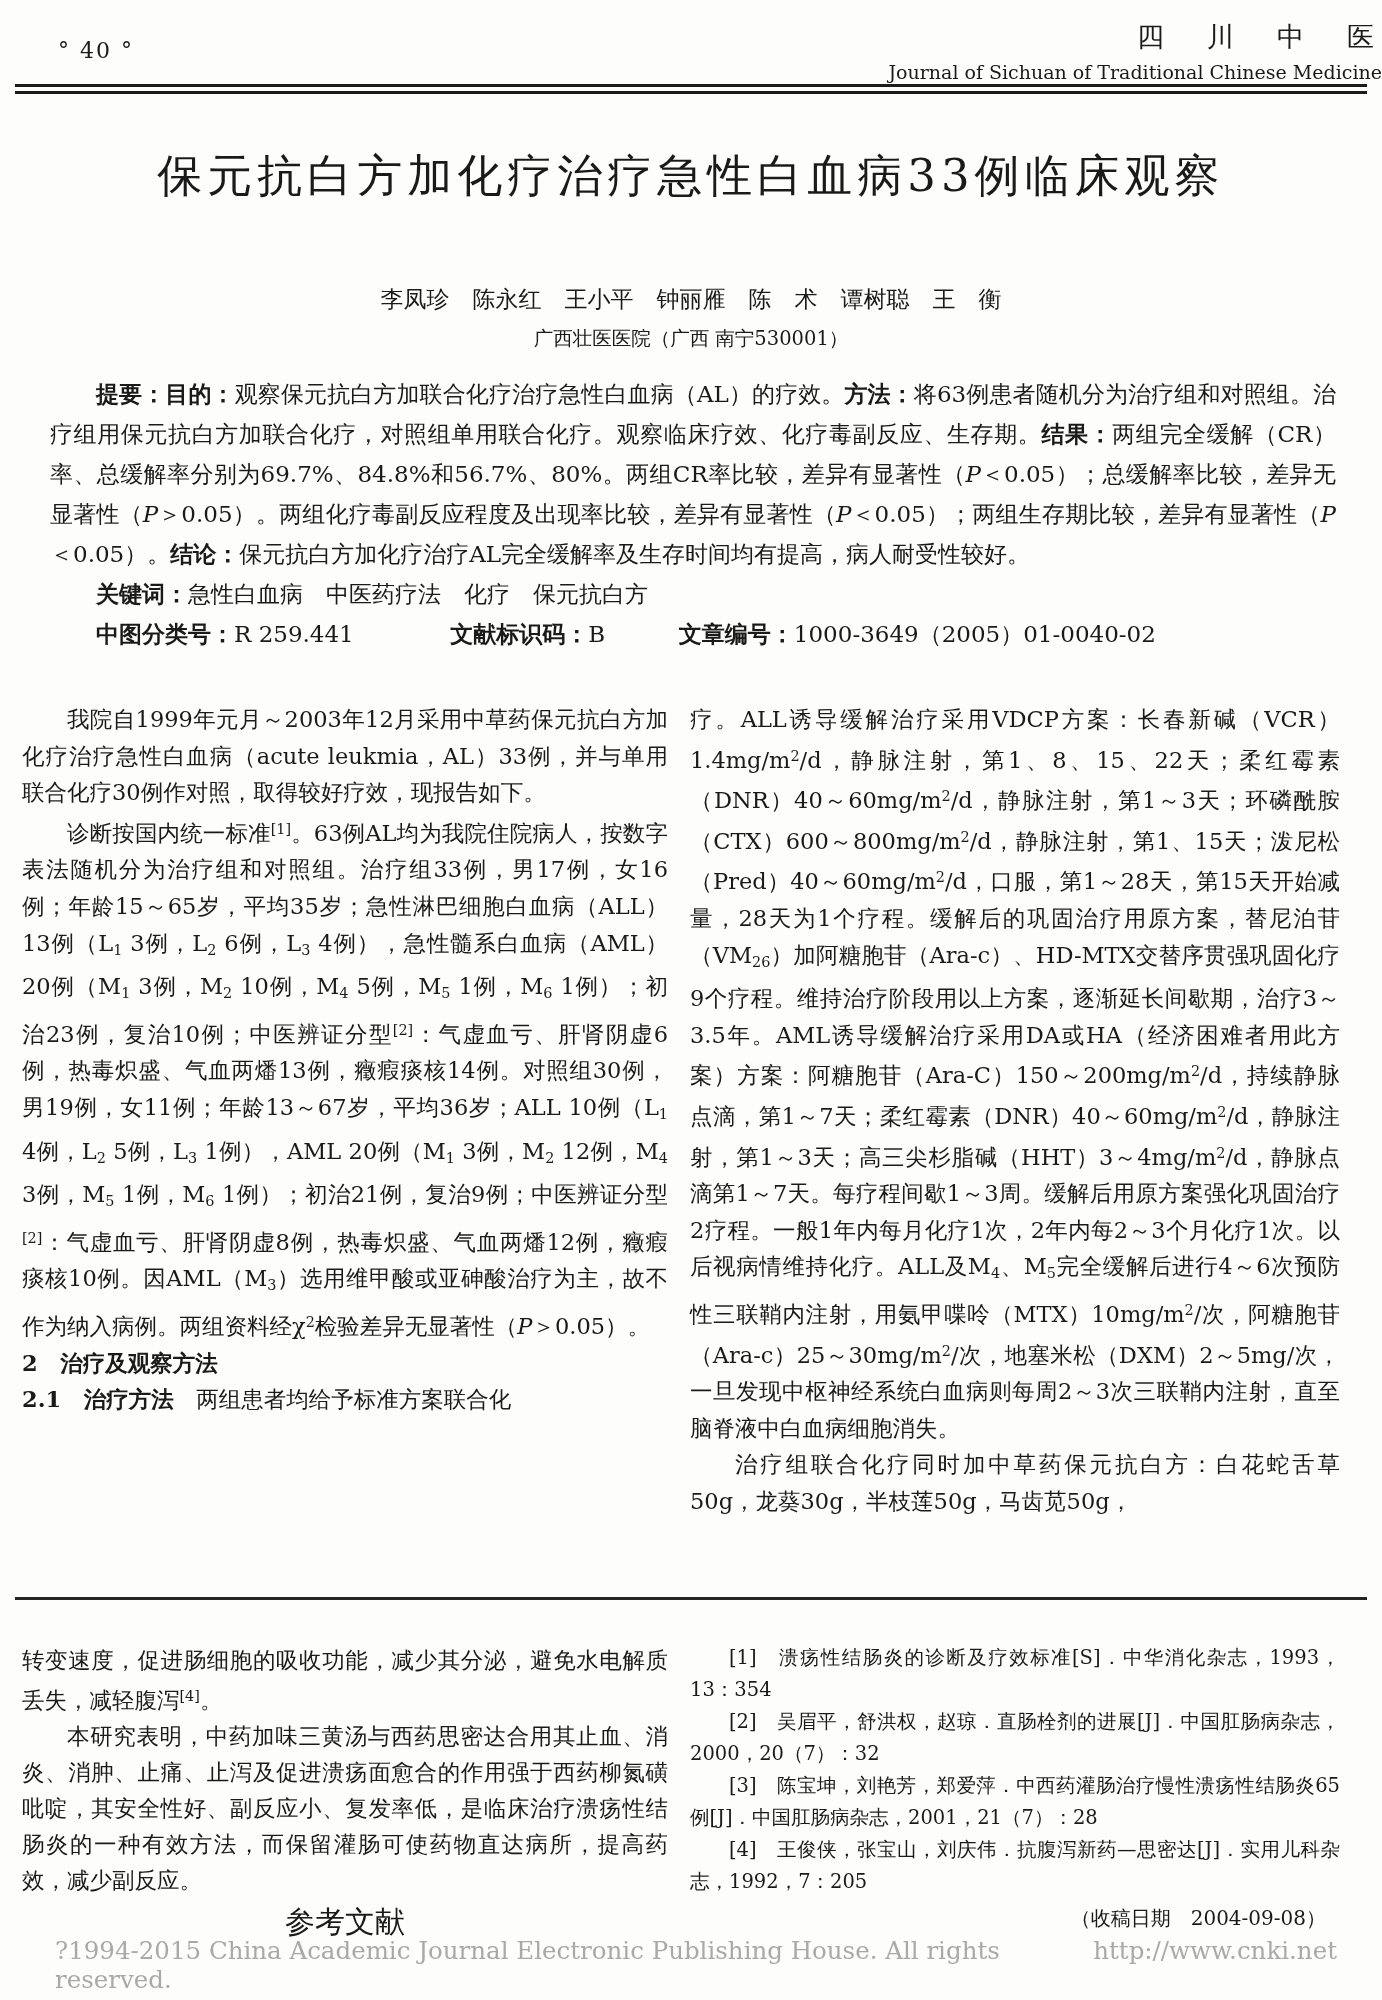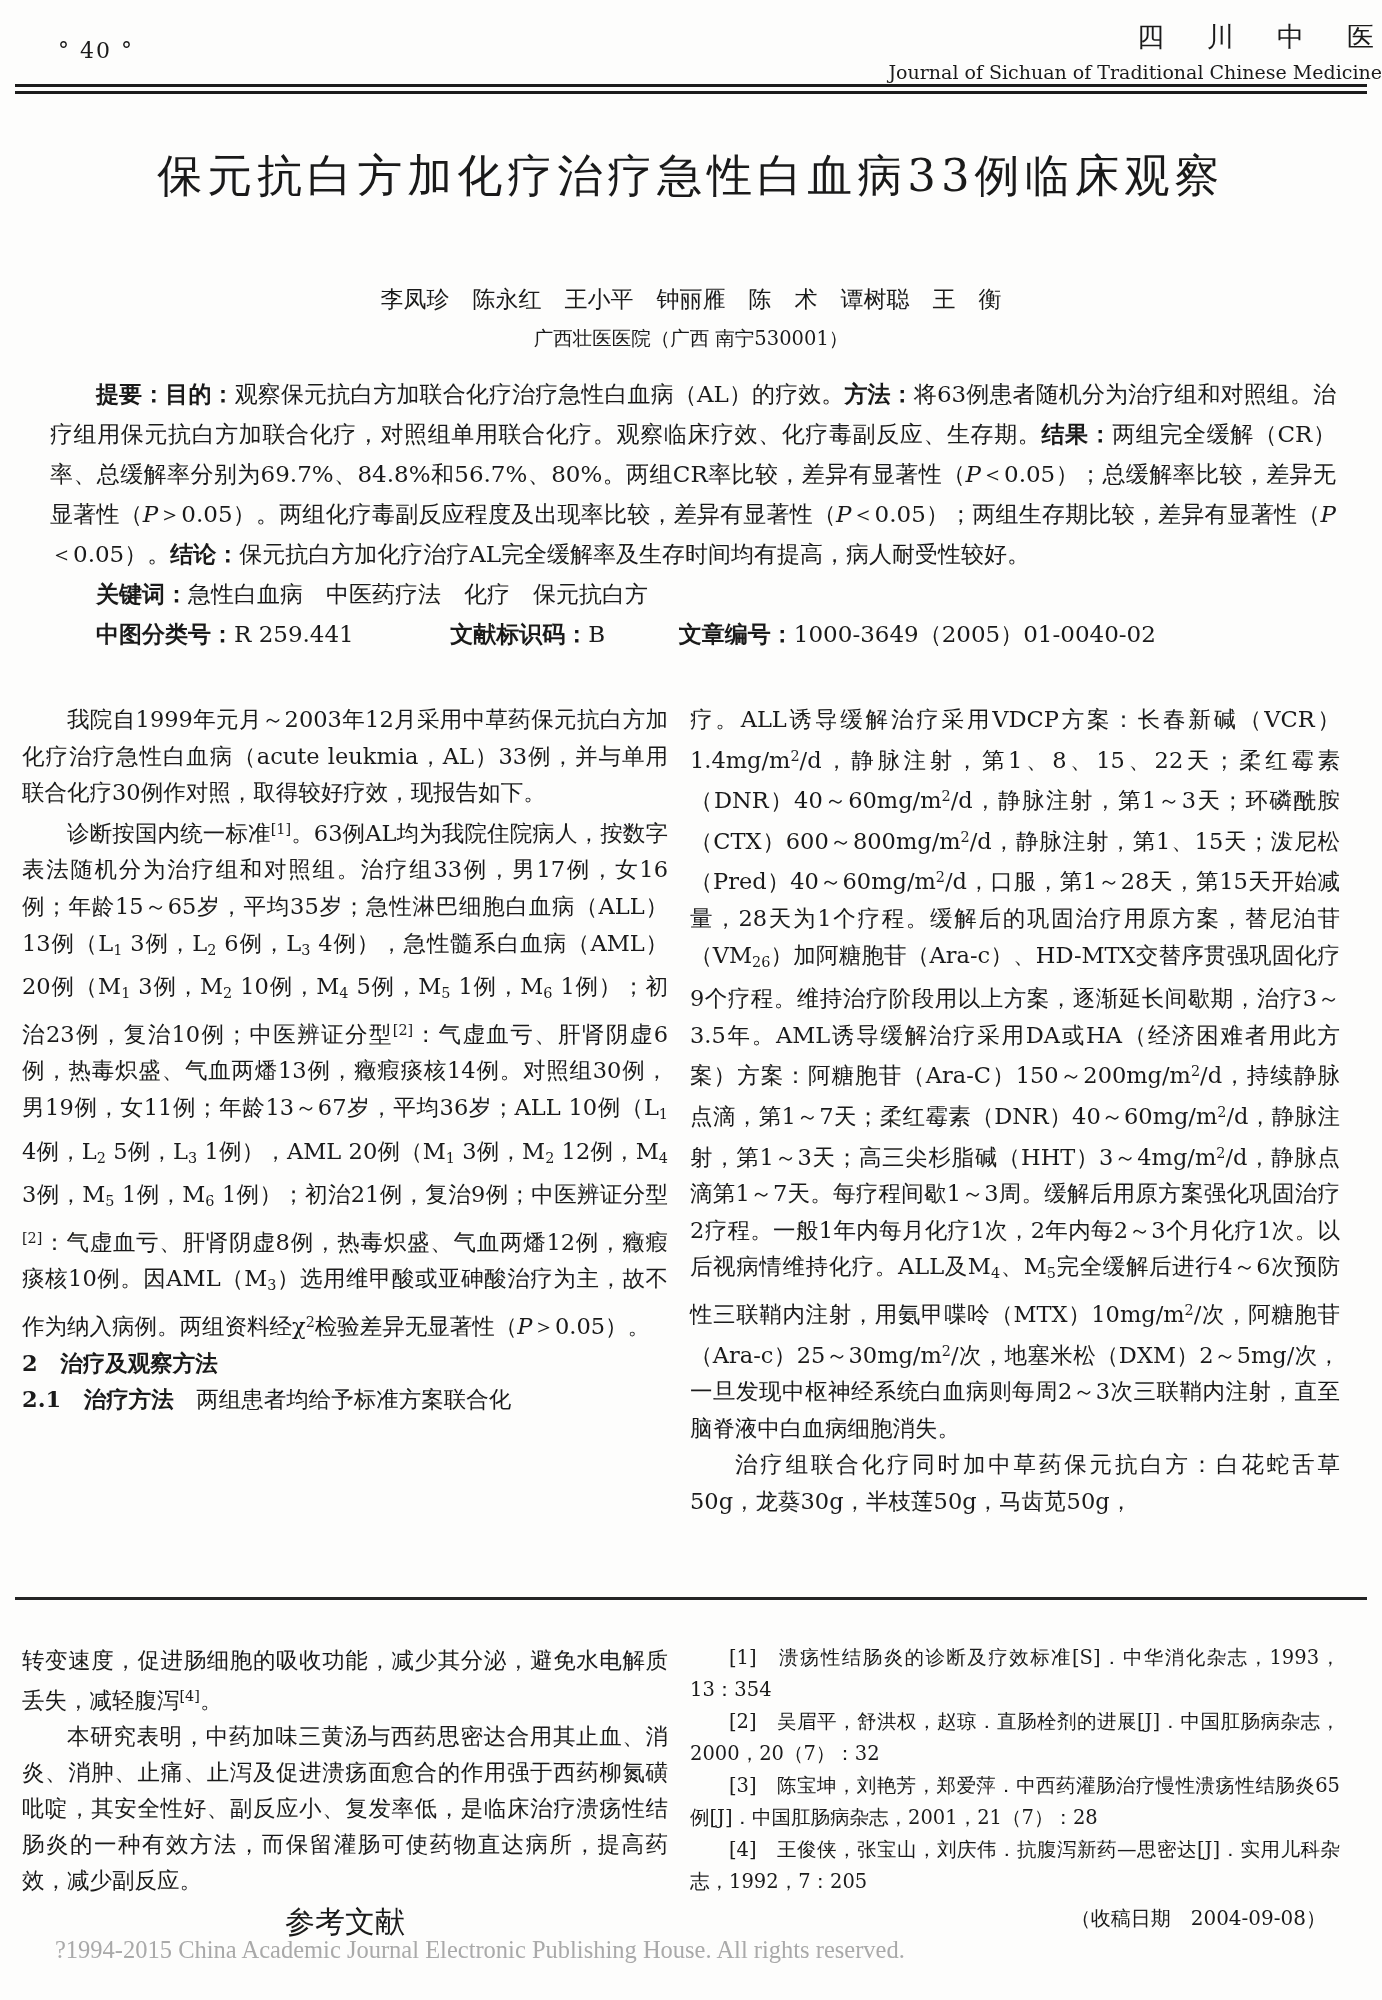--- a/index.html
+++ b/index.html
@@ -48,7 +48,7 @@
   .received { text-align:right; text-indent:0 !important; padding-right:14px; margin-top:4px; font-size:20px; }
   
   .footer { position:absolute; left:55px; top:1936px; width:1282px; display:flex;
-    justify-content:space-between; color:#a9a9a9; font-size:24.5px;font-family:Liberation Serif, serif; }
+    justify-content:space-between; color:#a9a9a9; font-size:24.5px; }
 </style>
 </head>
 <body>

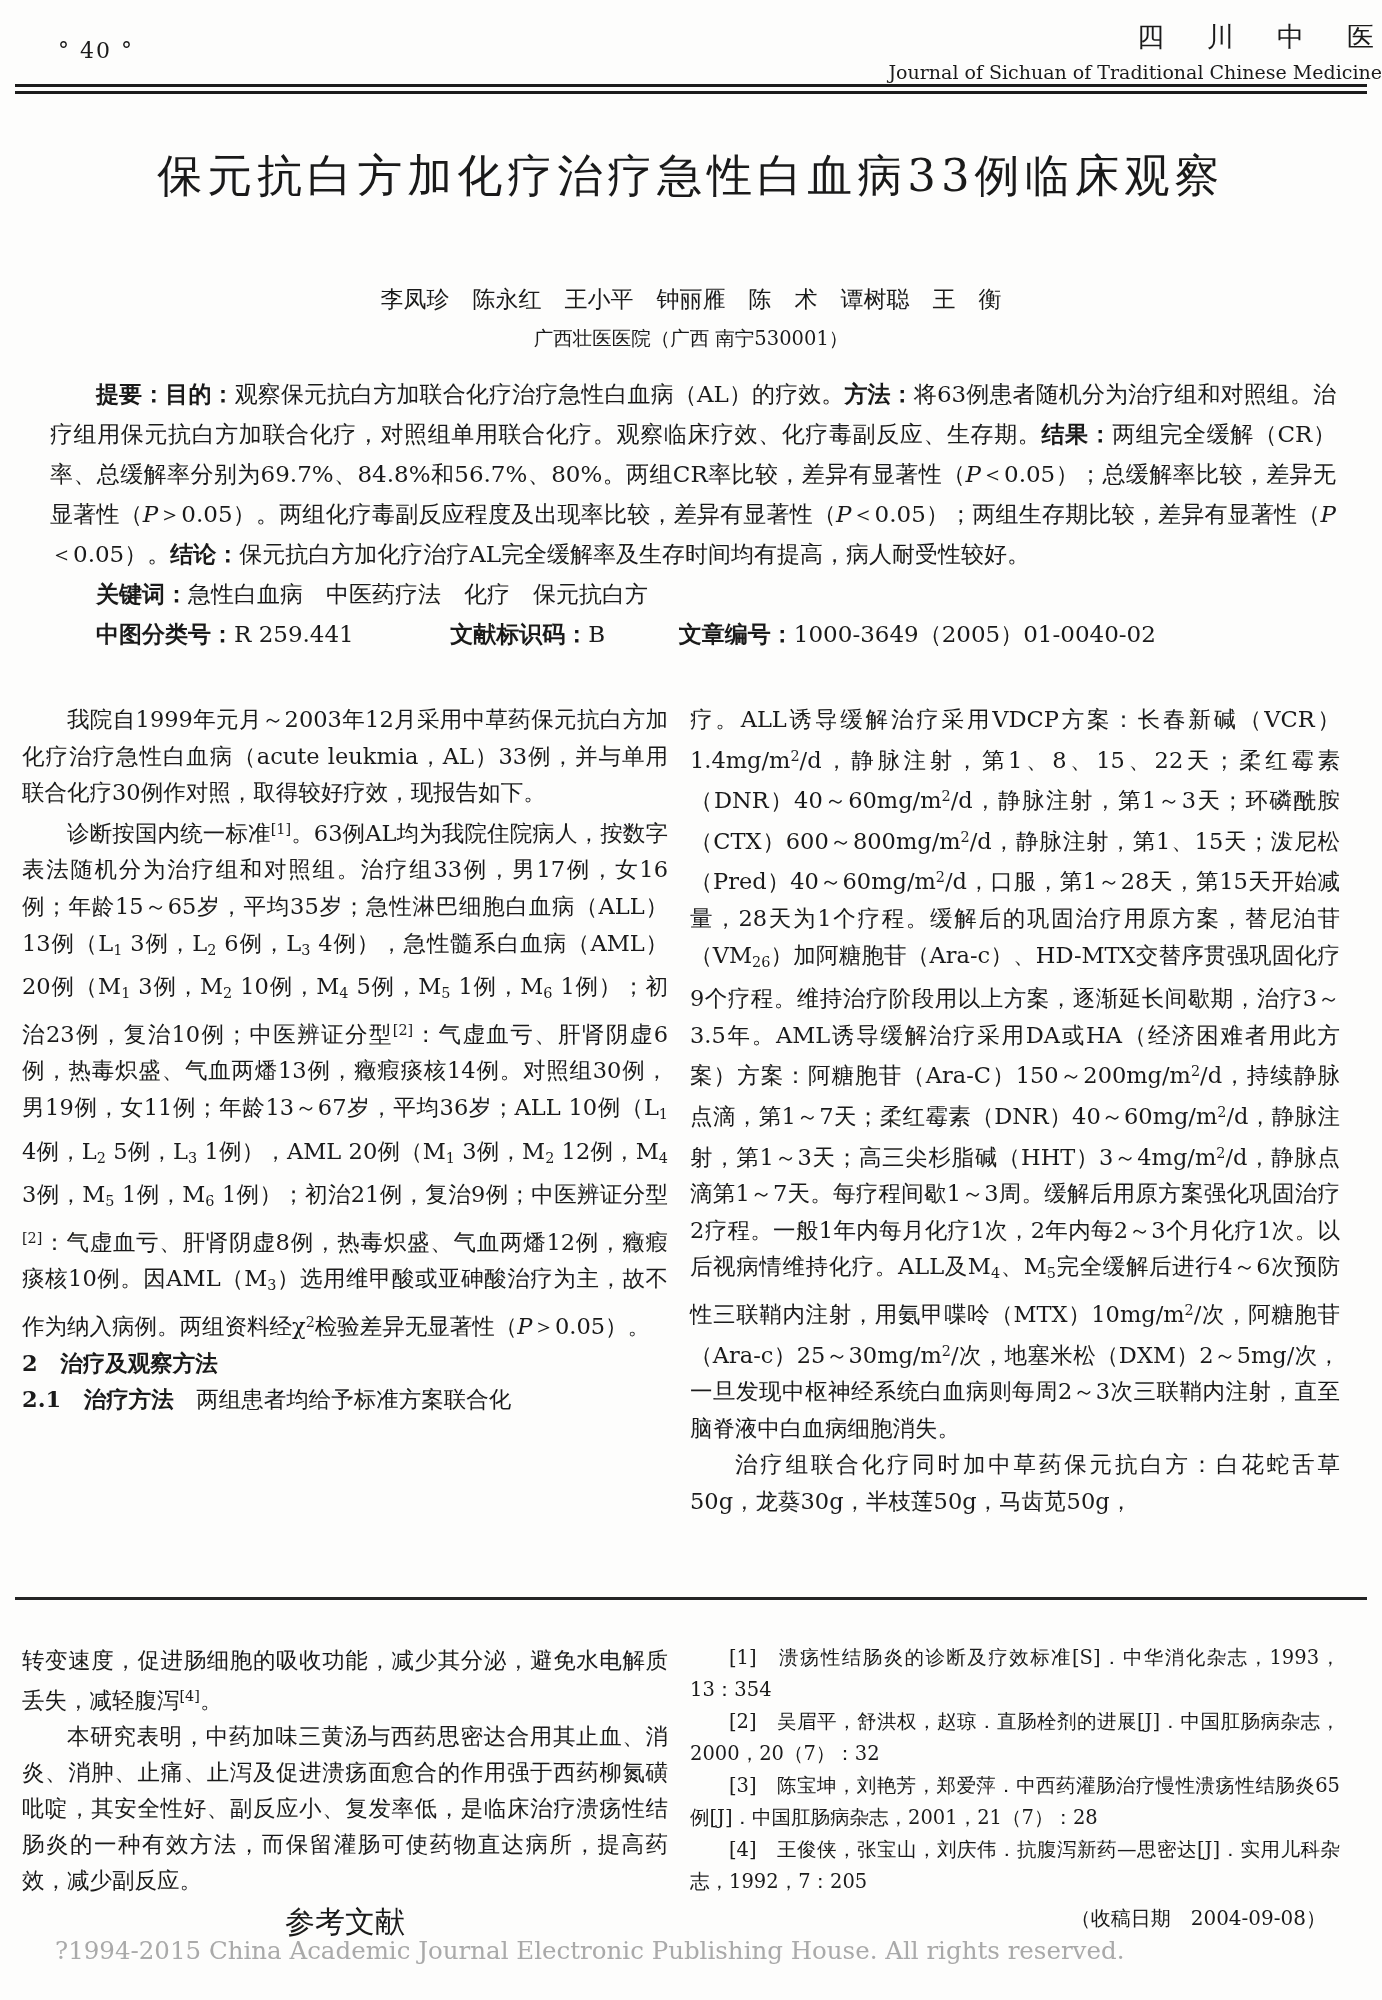--- a/index.html
+++ b/index.html
@@ -104,6 +104,7 @@
 
   <div class="footer">
     <span>?1994-2015 China Academic Journal Electronic Publishing House. All rights reserved.</span>
+    <span>http://www.cnki.net</span>
   </div>
 
 </div>

